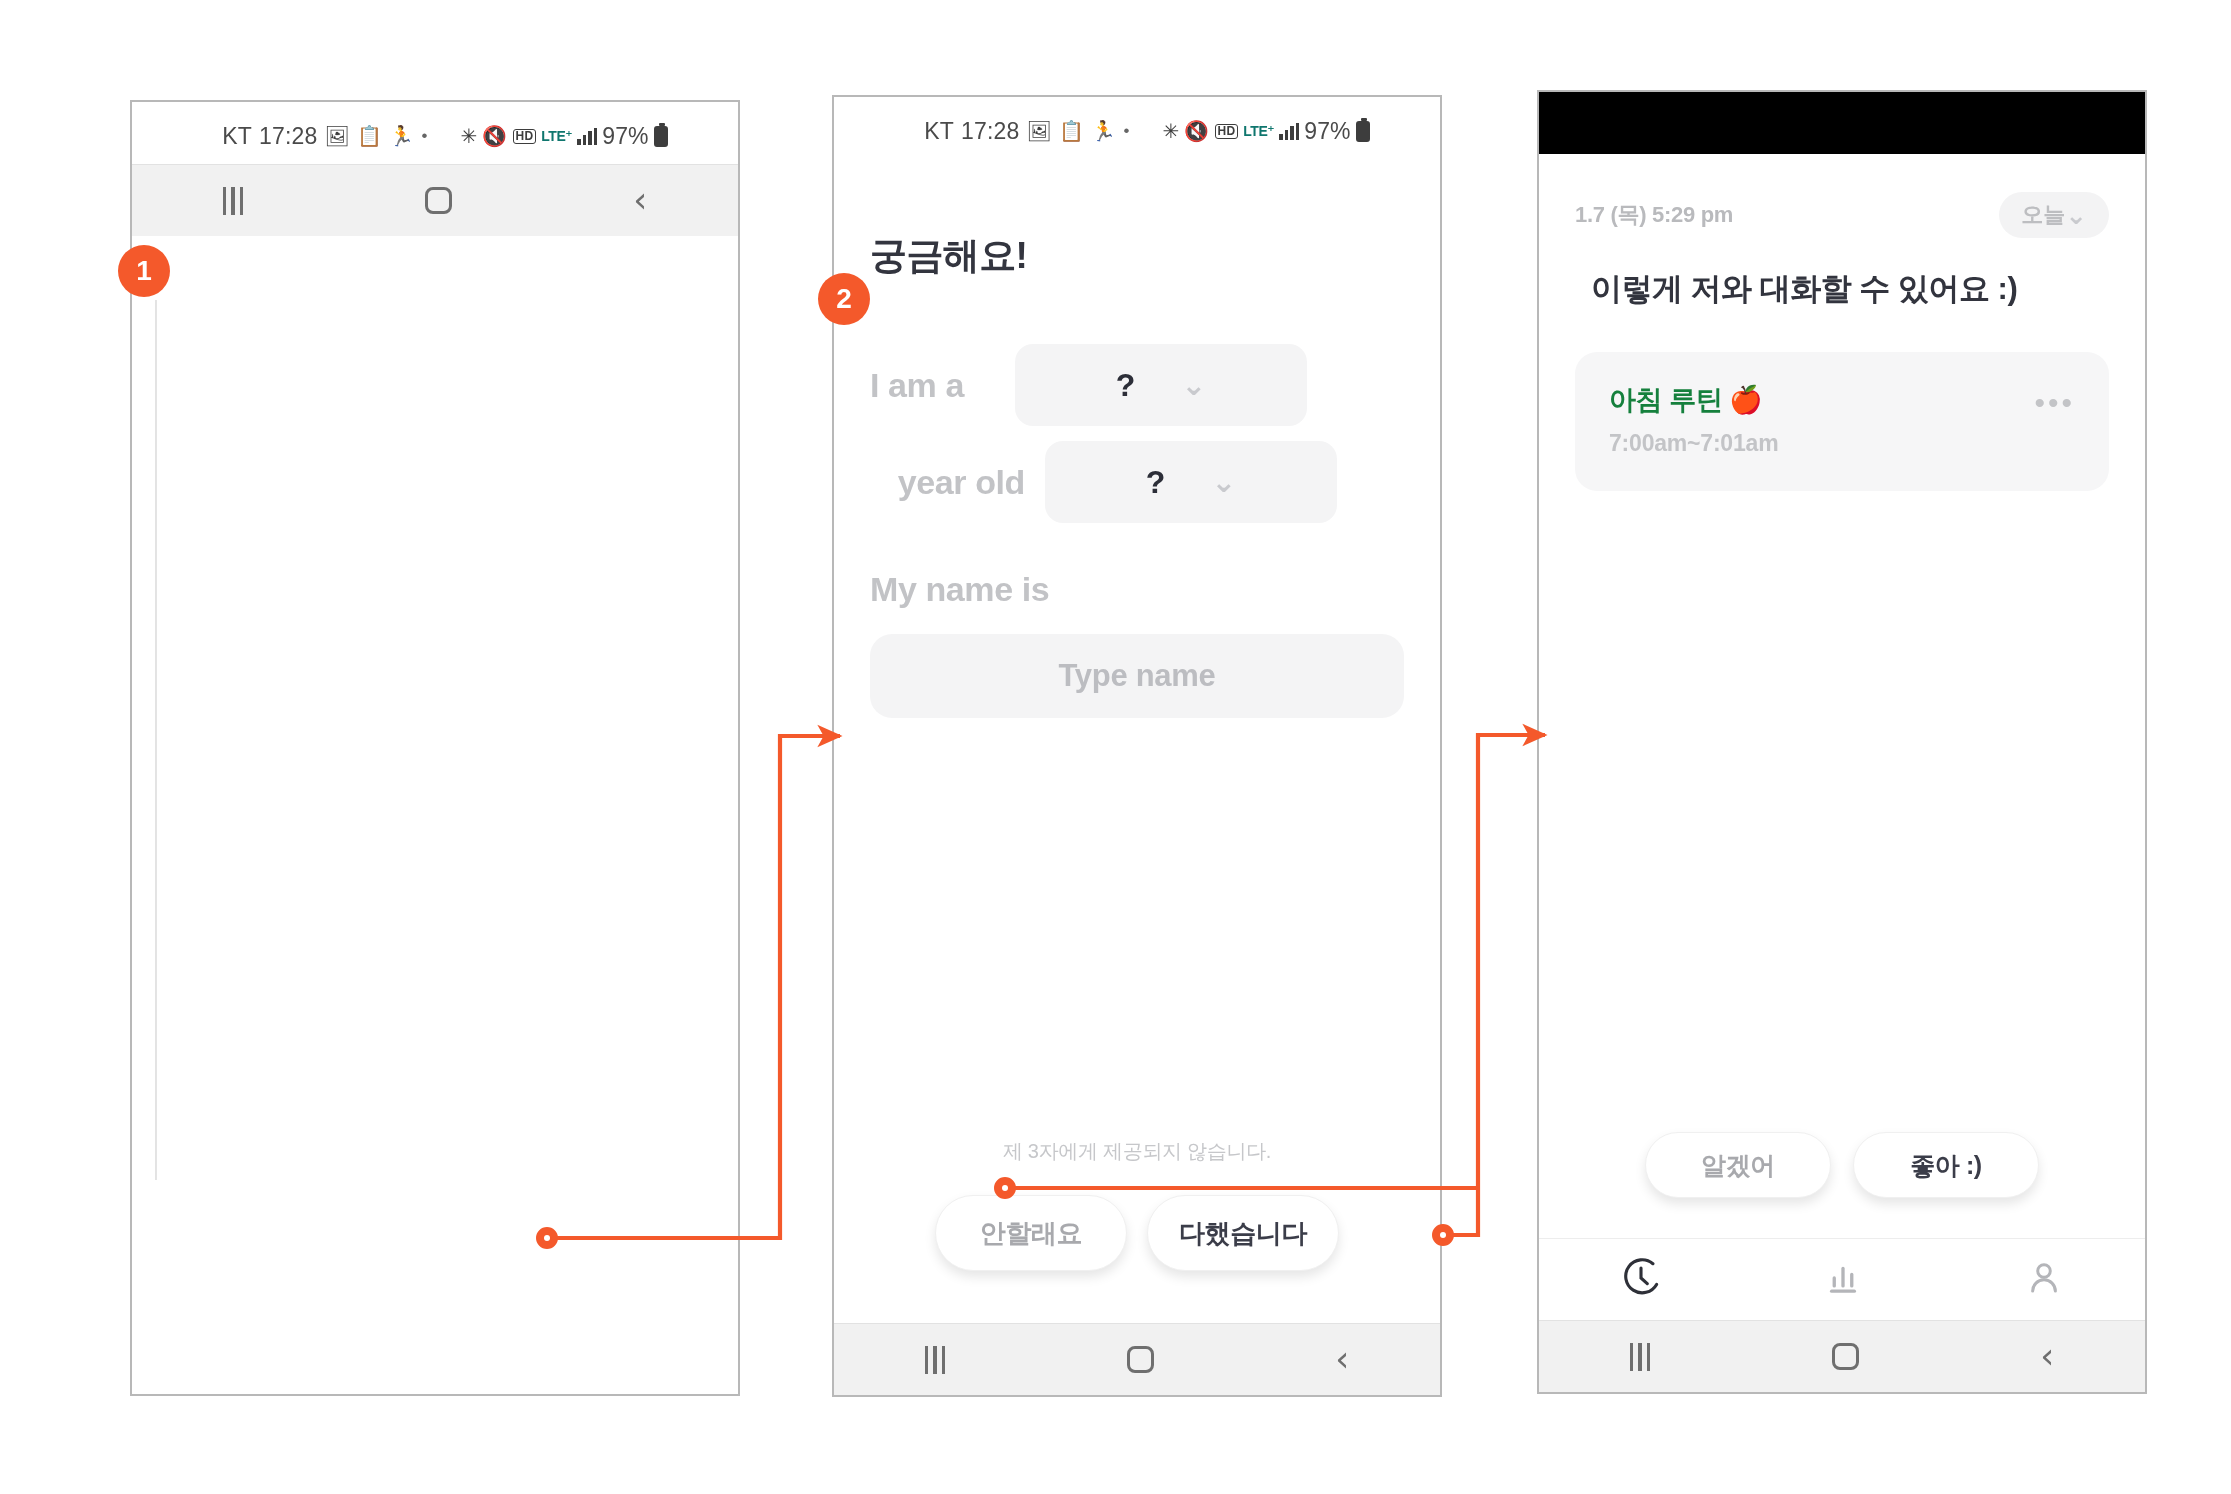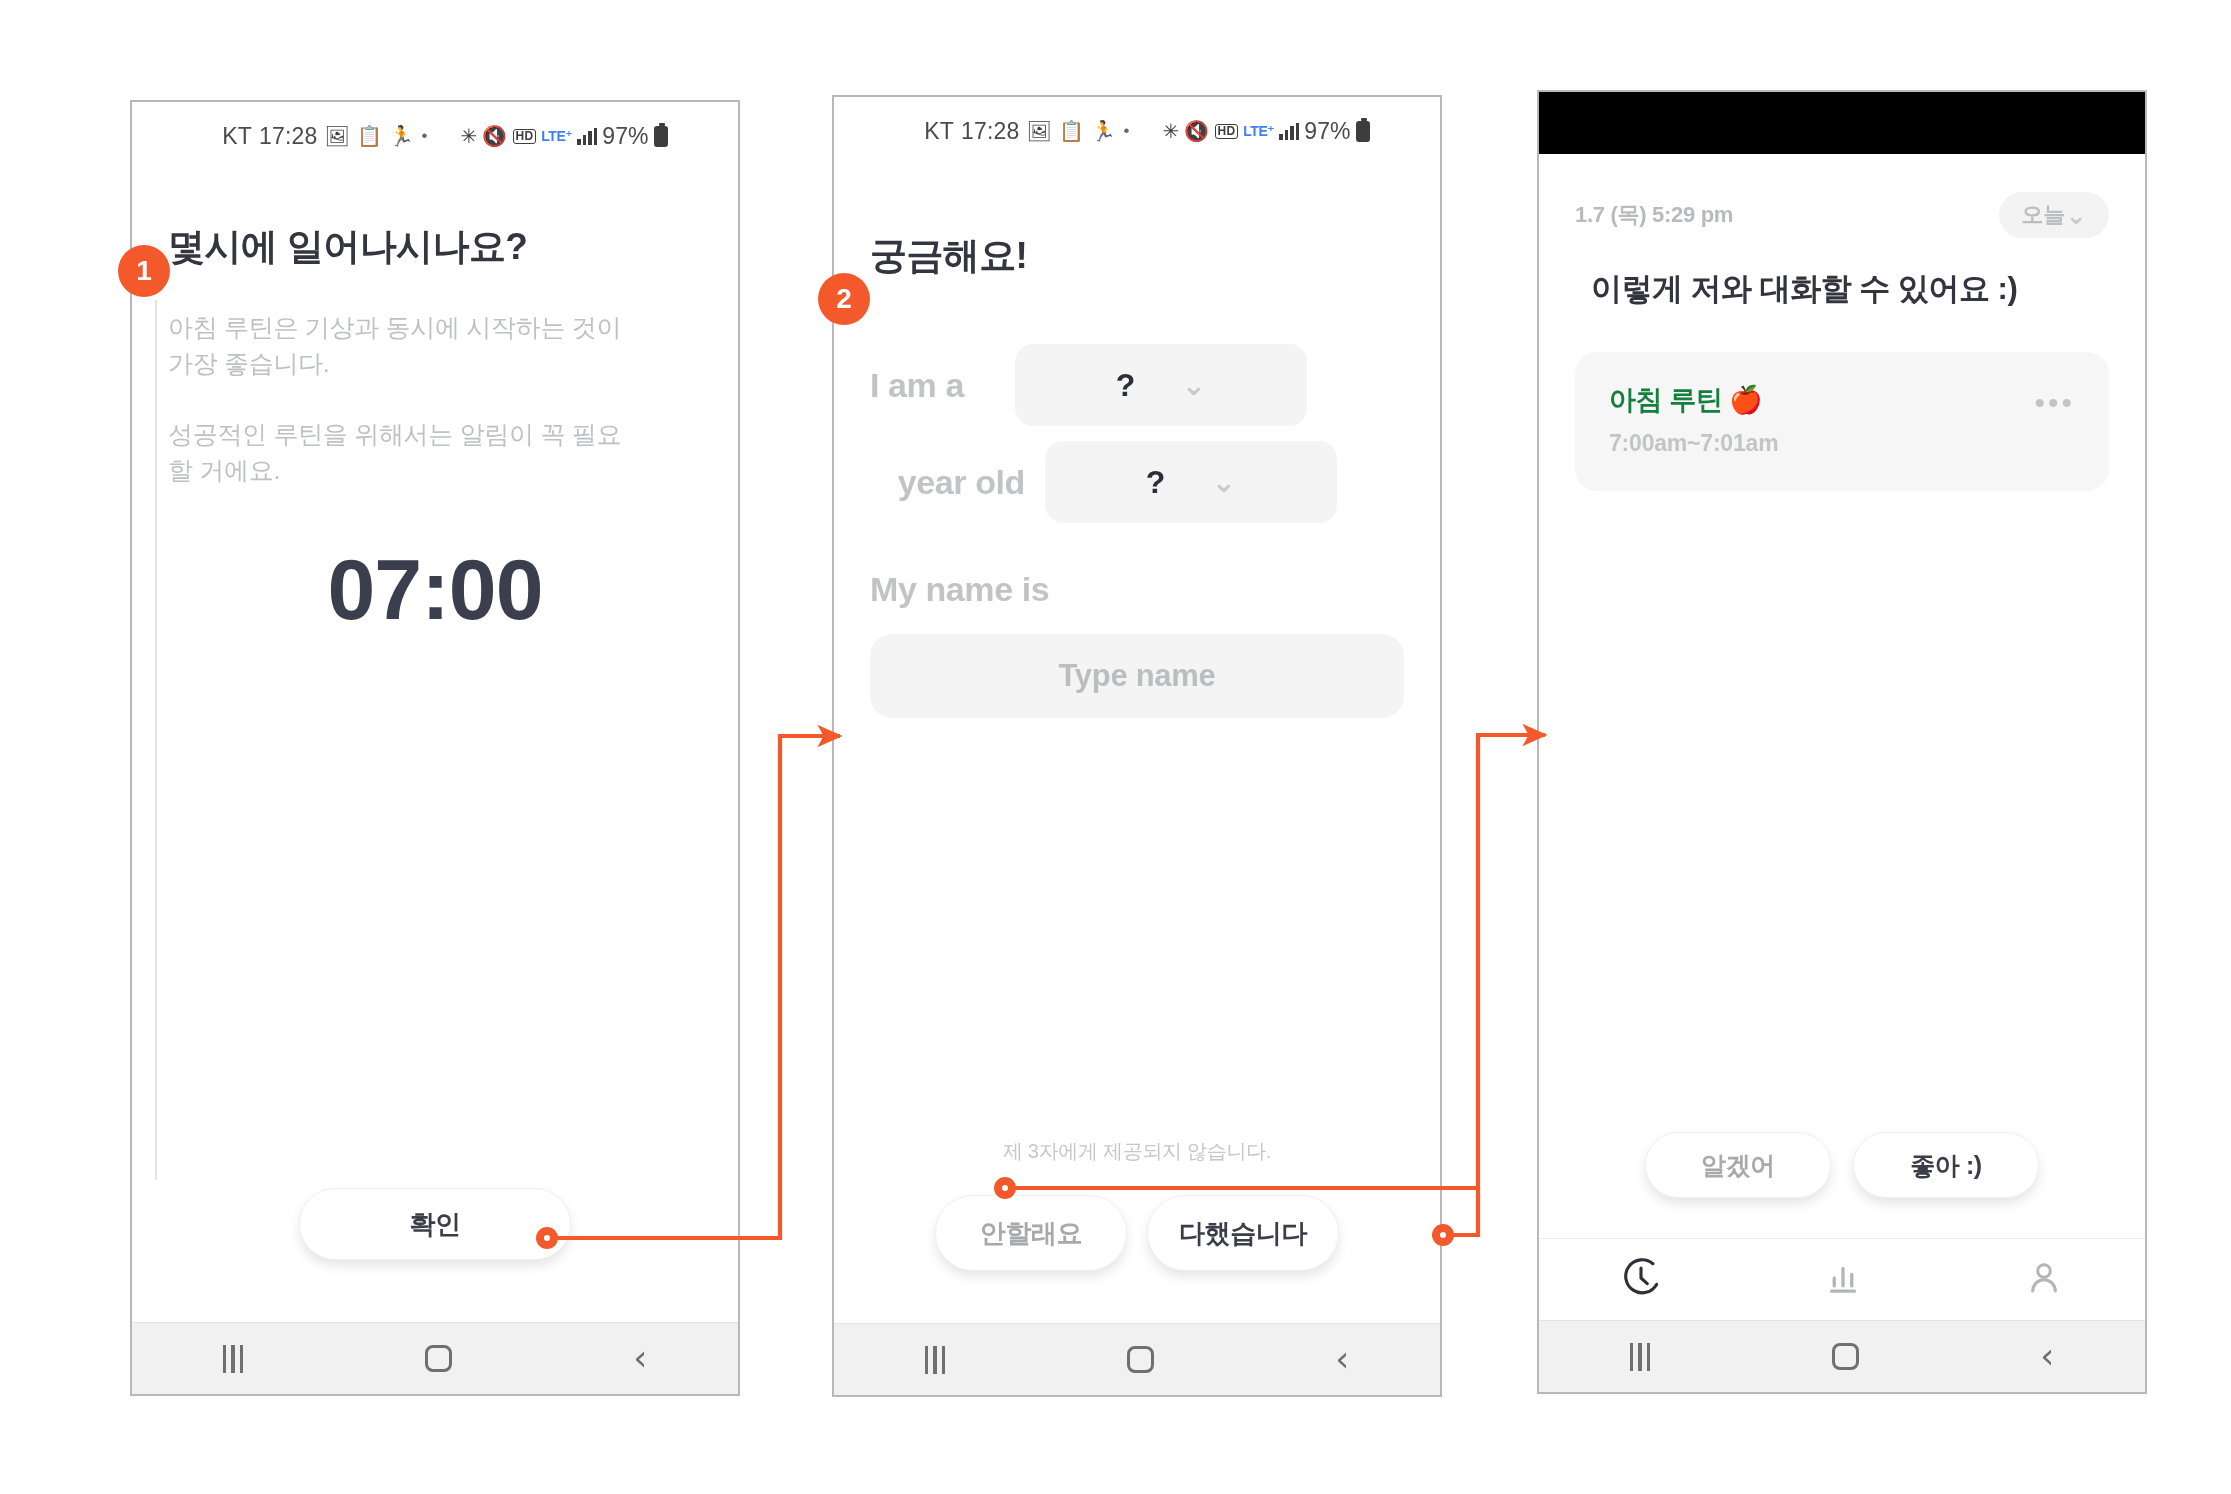--- a/index.html
+++ b/index.html
@@ -45,7 +45,7 @@
     font-size: 12px; font-weight: bold; border: 1.6px solid #3d3d3d;
     border-radius: 3px; padding: 0 2px; line-height: 13px; color: #3d3d3d;
   }
-  .sb-lteplus { font-size: 14px; font-weight: bold; color: #3b82f6; letter-spacing: -.5px;}
+  .sb-lteplus { font-size: 14px; font-weight: bold; color: #0f766e; letter-spacing: -.5px;}
   .sb-bars { display: inline-flex; align-items: flex-end; gap: 2px; height: 17px; }
   .sb-bars i { width: 3.5px; background: #3d3d3d; display: block; }
   .sb-bars i:nth-child(1){height:6px}.sb-bars i:nth-child(2){height:10px}

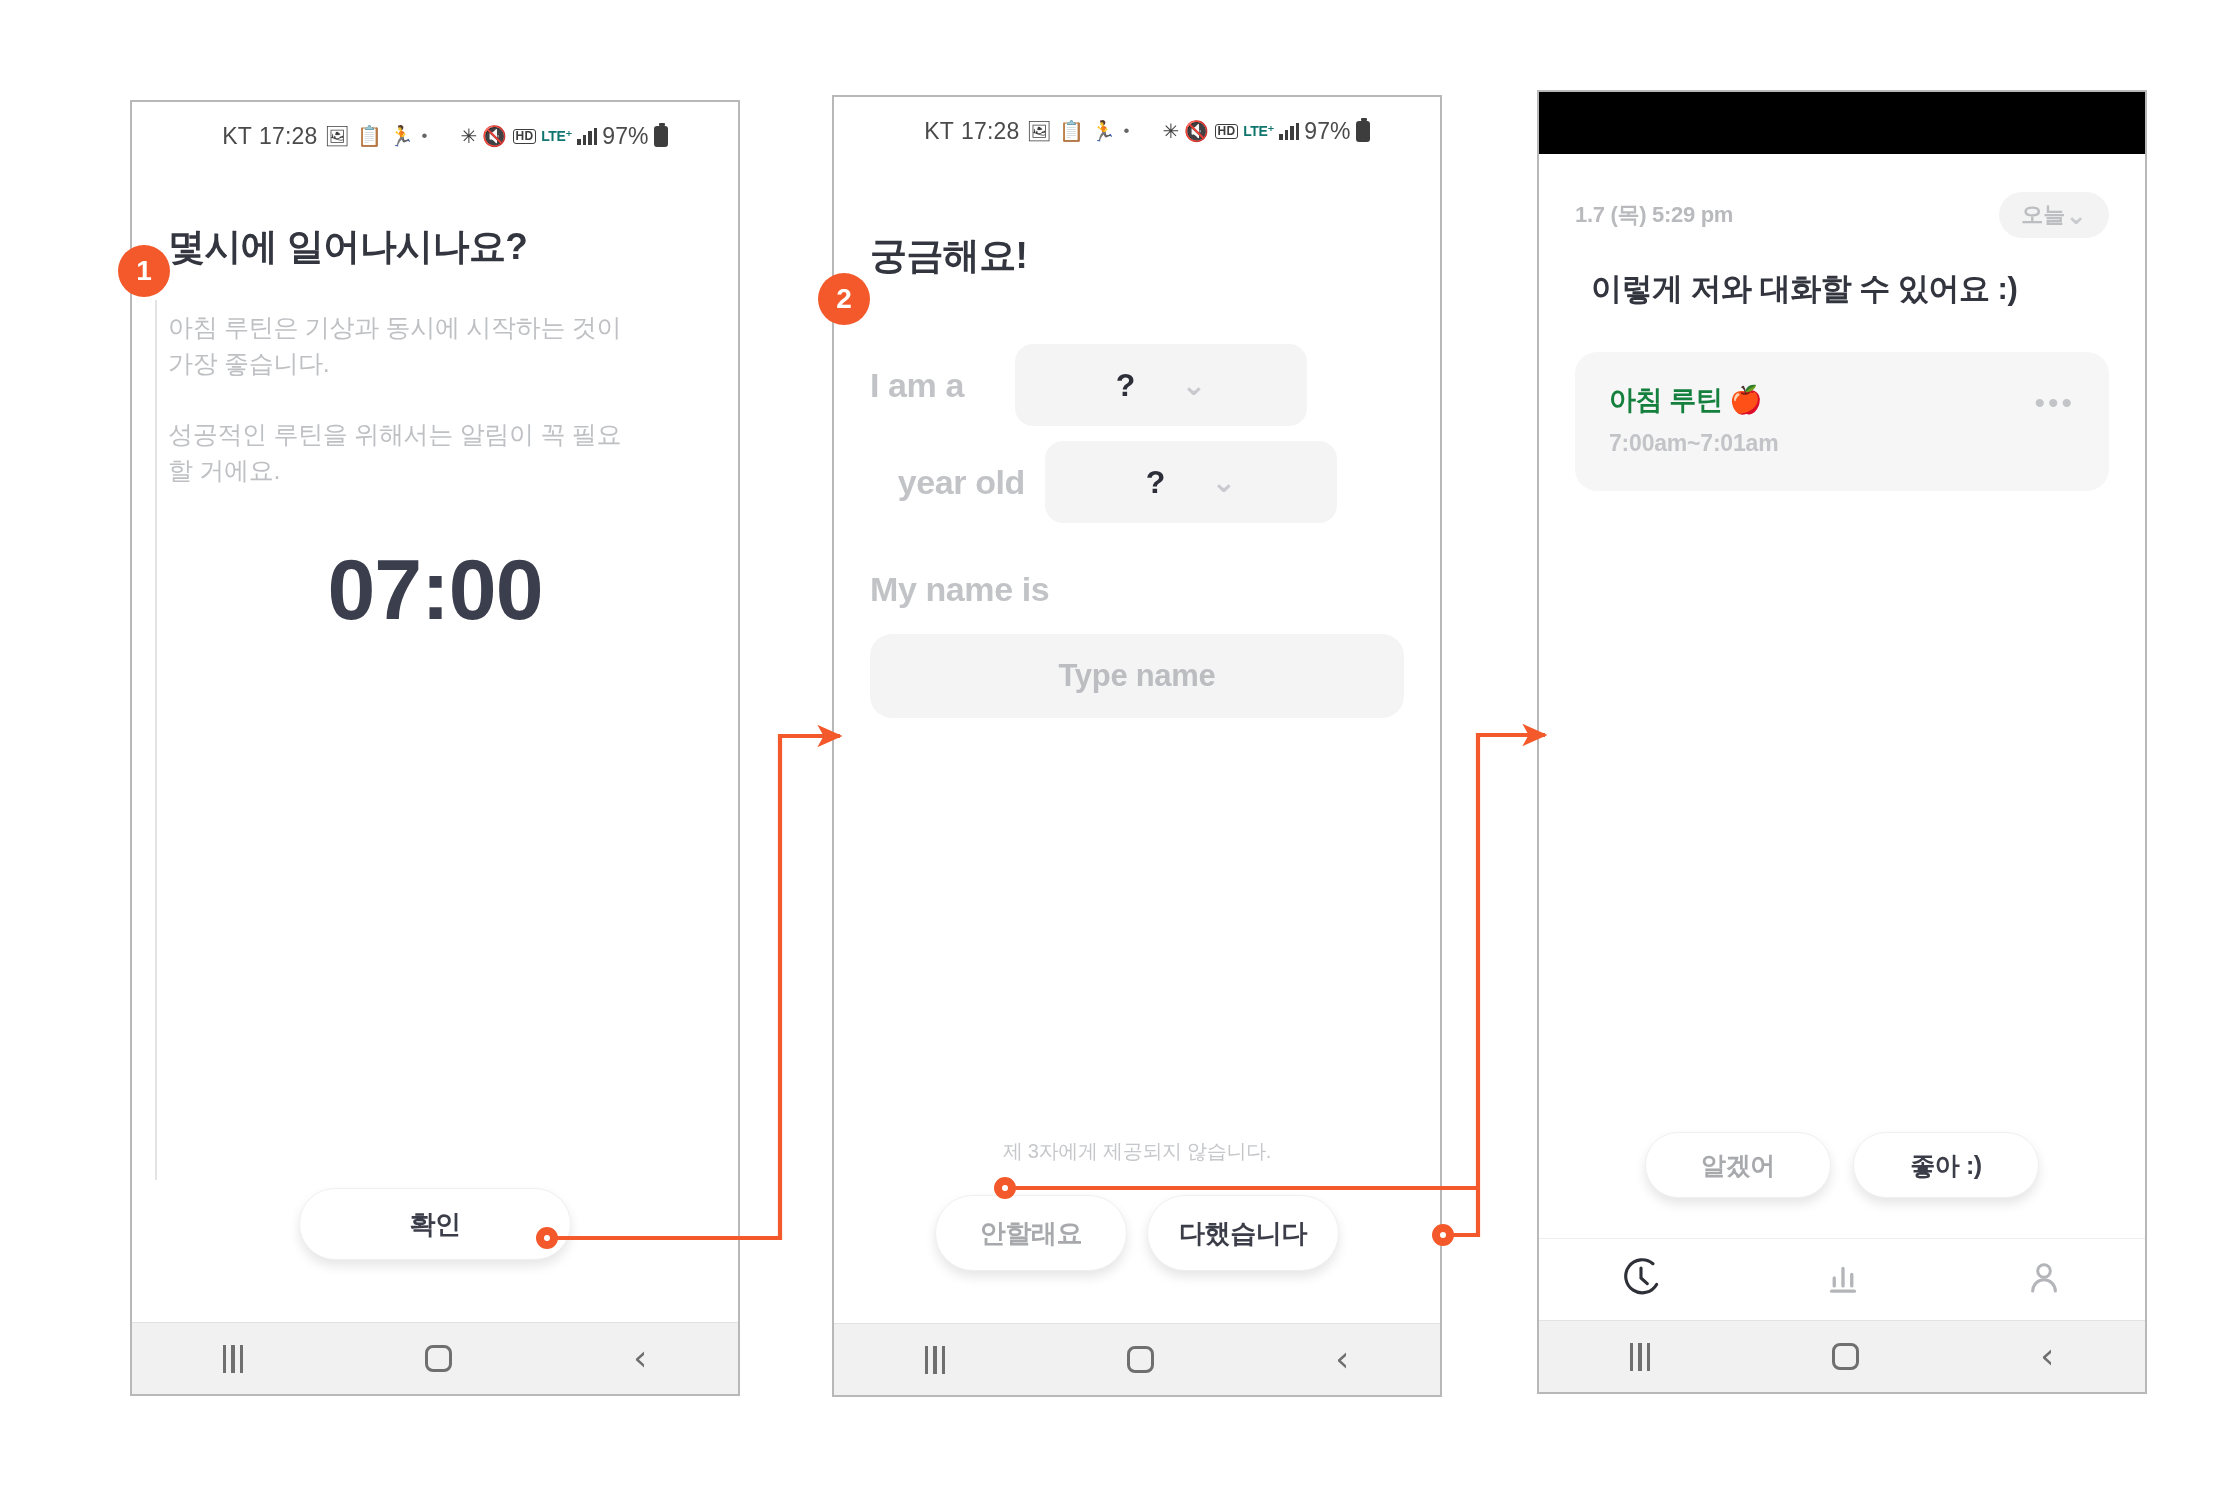--- a/index.html
+++ b/index.html
@@ -189,18 +189,6 @@
       </span>
     </div>
 
-    <div class="screen">
-      <div class="pad" style="margin-top:58px">
-        <h1 class="title">몇시에 일어나시나요?</h1>
-        <p class="body" style="margin-top:37px; width:470px">아침 루틴은 기상과 동시에 시작하는 것이 가장 좋습니다.</p>
-        <p class="body" style="margin-top:34px; width:470px">성공적인 루틴을 위해서는 알림이 꼭 필요할 거에요.</p>
-        <div class="bigtime" style="margin-top:52px">07:00</div>
-      </div>
-      <div style="flex:1"></div>
-      <div style="display:flex; justify-content:center; padding-bottom:62px">
-        <div class="pill dark" style="width:272px; height:72px; font-size:26px">확인</div>
-      </div>
-    </div>
 
     <div class="navbar">
       <span class="nav-recents">

